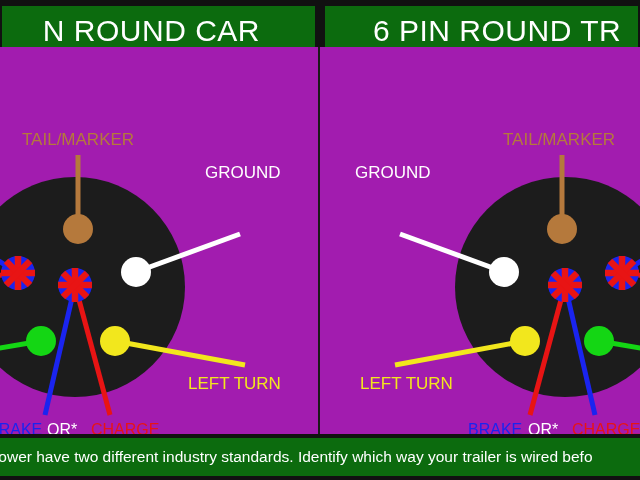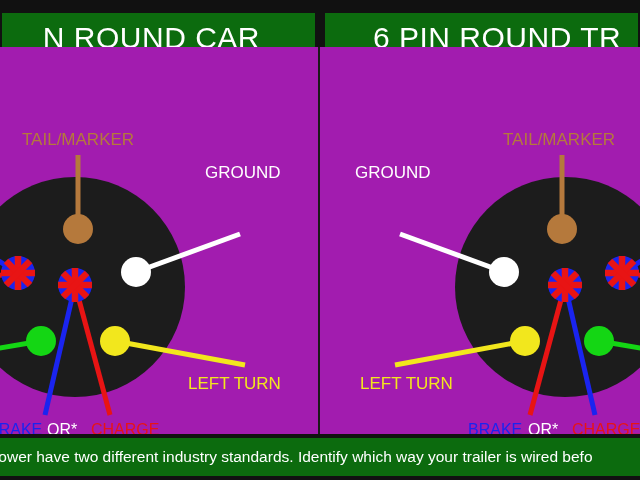--- a/index.html
+++ b/index.html
@@ -27,7 +27,7 @@
   }
   .header-cell {
     position: absolute;
-    top: 13px;
+    top: 6px;
     height: 49px;
     background: #0c6b0e;
     display: flex;

